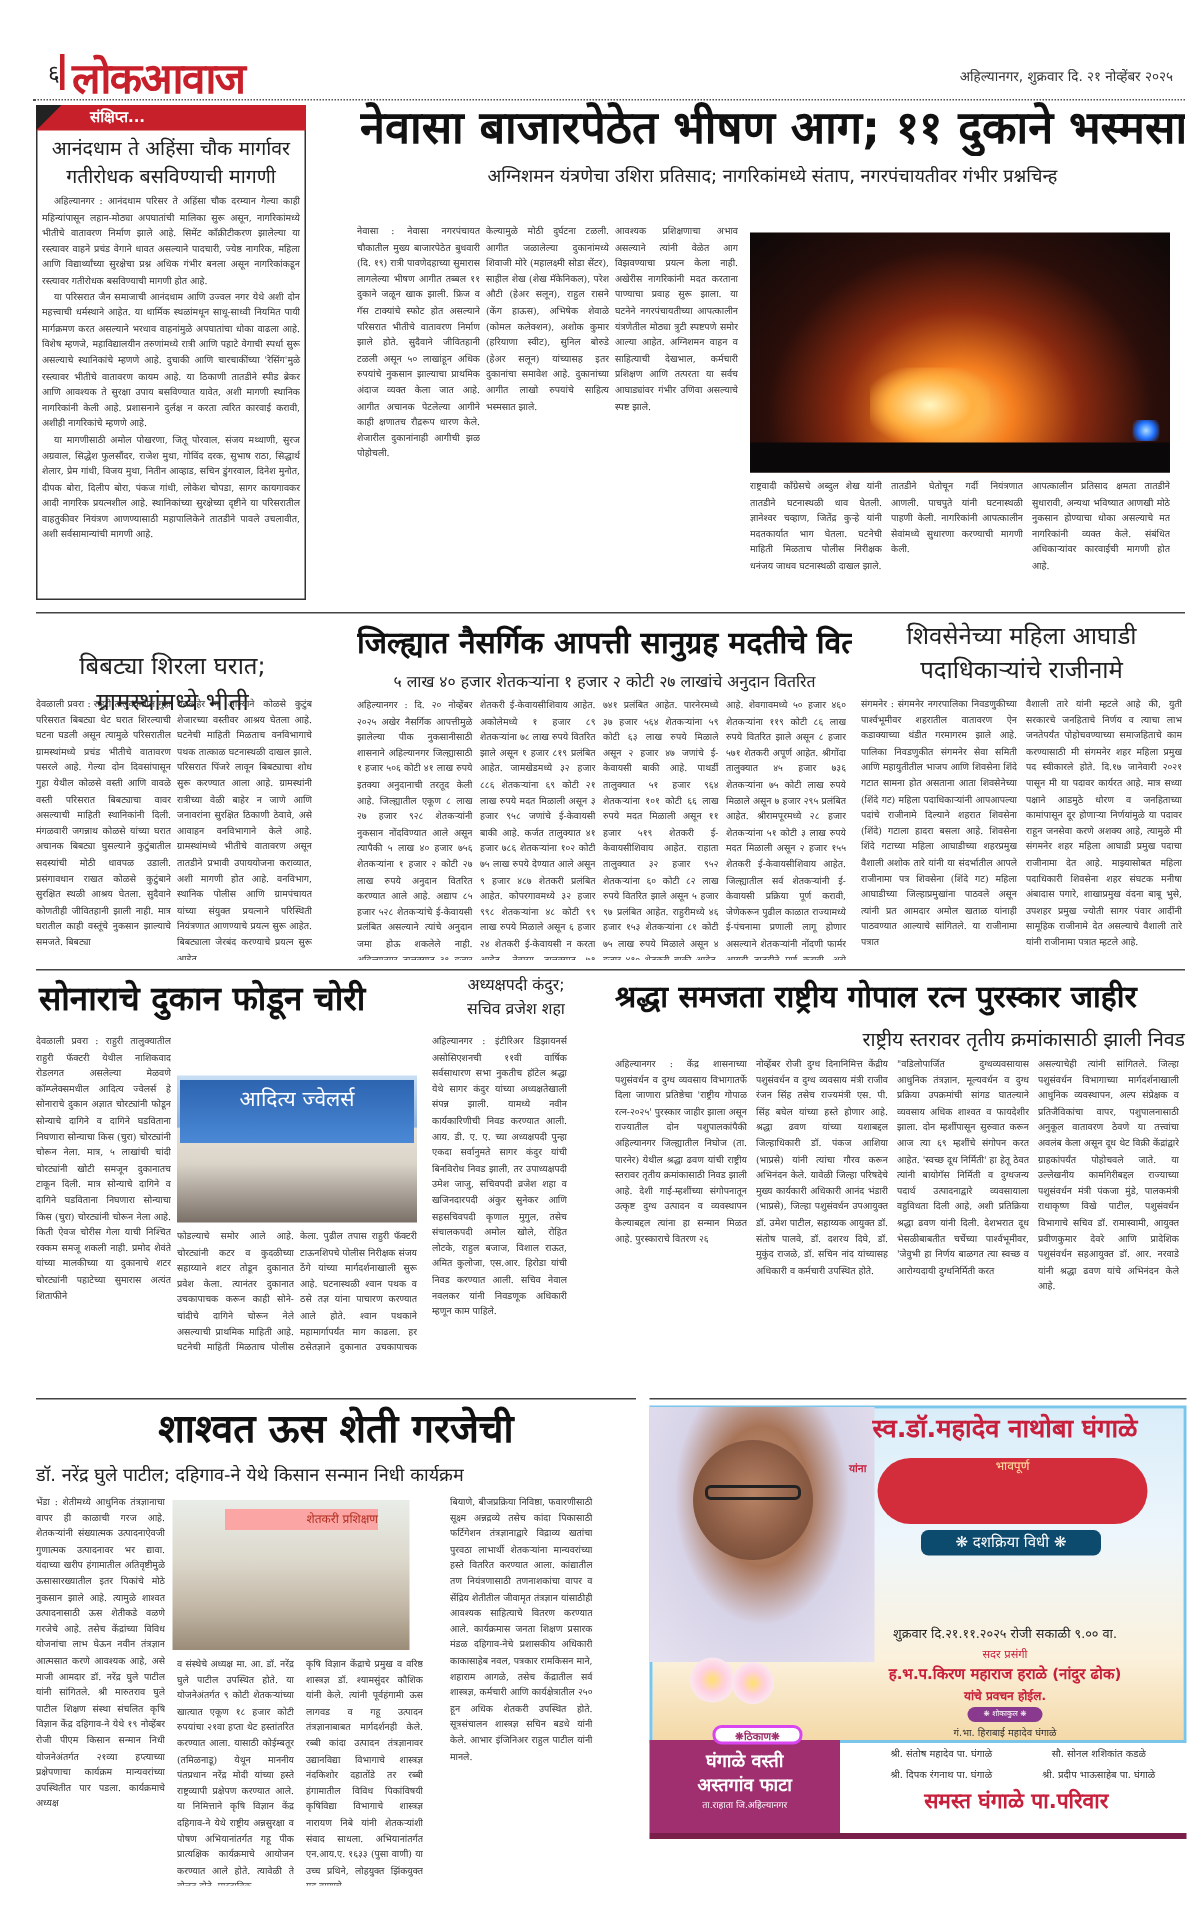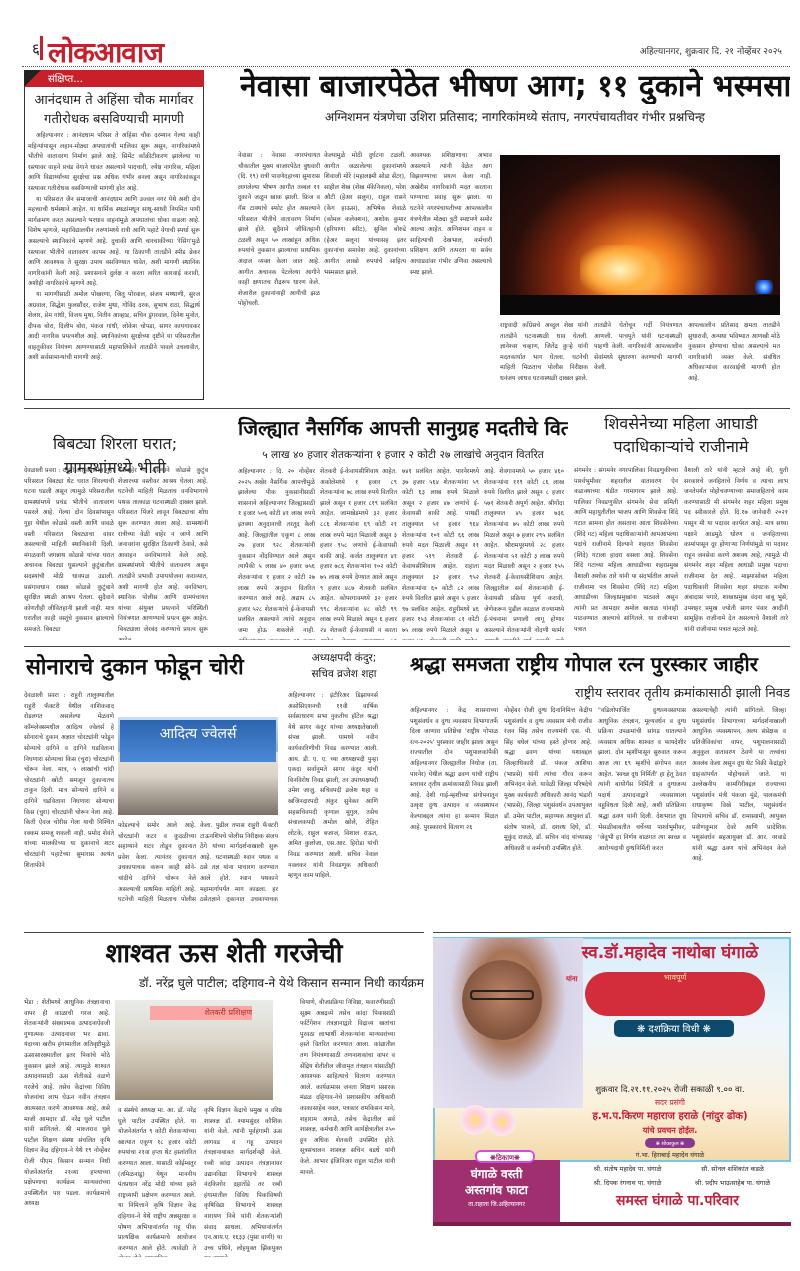--- a/index.html
+++ b/index.html
@@ -15,7 +15,7 @@
   .hl-big { font-family: "DejaVu Sans", sans-serif; font-weight: bold; color: #111; }
   .hl-thin { font-family: "DejaVu Sans", sans-serif; color: #222; }
   .brief-box { left: 24px; top: 70px; width: 180px; height: 330px; border: 1px solid #333; }
-  .brief-tag { left: 24px; top: 70px; width: 180px; height: 17px; background: #c8202a; color: #fff; font-size: 10px; font-weight: normal; padding-left: 24px; line-height: 17px; font-family: "DejaVu Sans", sans-serif; }
+  .brief-tag { left: 24px; top: 70px; width: 180px; height: 17px; background: #c8202a; color: #fff; font-size: 10px; font-weight: bold; padding-left: 36px; line-height: 17px; font-family: "DejaVu Sans", sans-serif; }
   .brief-tag:before { content: ""; position: absolute; left: 0; top: 0; border-top: 17px solid #222; border-right: 17px solid transparent; }
   .brief-title { left: 26px; top: 90px; width: 176px; text-align: center; font-size: 13px; line-height: 19px; }
   .brief-body { left: 28px; top: 130px; width: 172px; }

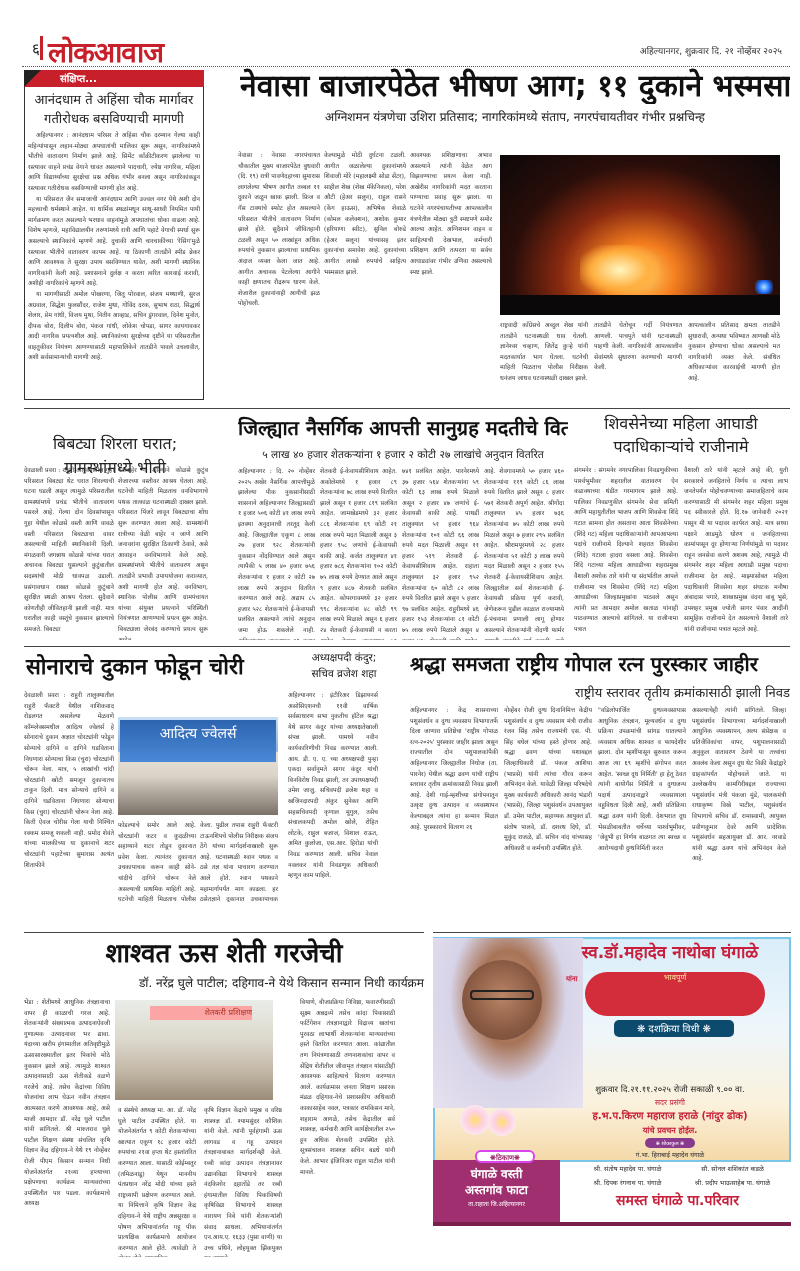--- a/index.html
+++ b/index.html
@@ -112,7 +112,7 @@
 <div class="abs hr" style="left:433px;top:932px;width:358px;"></div>
 
 <div class="abs hl-big" style="left:24px;top:936px;width:400px;font-size:26px;line-height:34px;text-align:center;">शाश्वत ऊस शेती गरजेची</div>
-<div class="abs hl-thin" style="left:24px;top:974px;width:400px;font-size:12px;text-align:right;">डॉ. नरेंद्र घुले पाटील; दहिगाव-ने येथे किसान सन्मान निधी कार्यक्रम</div>
+<div class="abs hl-thin" style="left:24px;top:974px;width:400px;font-size:12px;text-align:left;">डॉ. नरेंद्र घुले पाटील; दहिगाव-ने येथे किसान सन्मान निधी कार्यक्रम</div>
 <div class="abs col-text" style="left:24px;top:997px;width:86px;height:260px;overflow:hidden;">भेंडा : शेतीमध्ये आधुनिक तंत्रज्ञानाचा वापर ही काळाची गरज आहे. शेतकऱ्यांनी संख्यात्मक उत्पादनाऐवजी गुणात्मक उत्पादनावर भर द्यावा. यंदाच्या खरीप हंगामातील अतिवृष्टीमुळे ऊसासारख्यातील इतर पिकांचे मोठे नुकसान झाले आहे. त्यामुळे शाश्वत उत्पादनासाठी ऊस शेतीकडे वळणे गरजेचे आहे. तसेच केंद्रांच्या विविध योजनांचा लाभ घेऊन नवीन तंत्रज्ञान आत्मसात करणे आवश्यक आहे, असे माजी आमदार डॉ. नरेंद्र घुले पाटील यांनी सांगितले. श्री मारुतराव घुले पाटील शिक्षण संस्था संचलित कृषि विज्ञान केंद्र दहिगाव-ने येथे १९ नोव्हेंबर रोजी पीएम किसान सन्मान निधी योजनेअंतर्गत २१व्या हप्त्याच्या प्रक्षेपणाचा कार्यक्रम मान्यवरांच्या उपस्थितीत पार पडला. कार्यक्रमाचे अध्यक्ष</div>
 <div class="abs img-farm"></div>
 <div class="abs" style="left:150px;top:1006px;width:102px;height:14px;background:#fca5a5;color:#b03020;font-size:8px;text-align:right;line-height:14px;font-family:'DejaVu Sans',sans-serif;">शेतकरी प्रशिक्षण</div>

